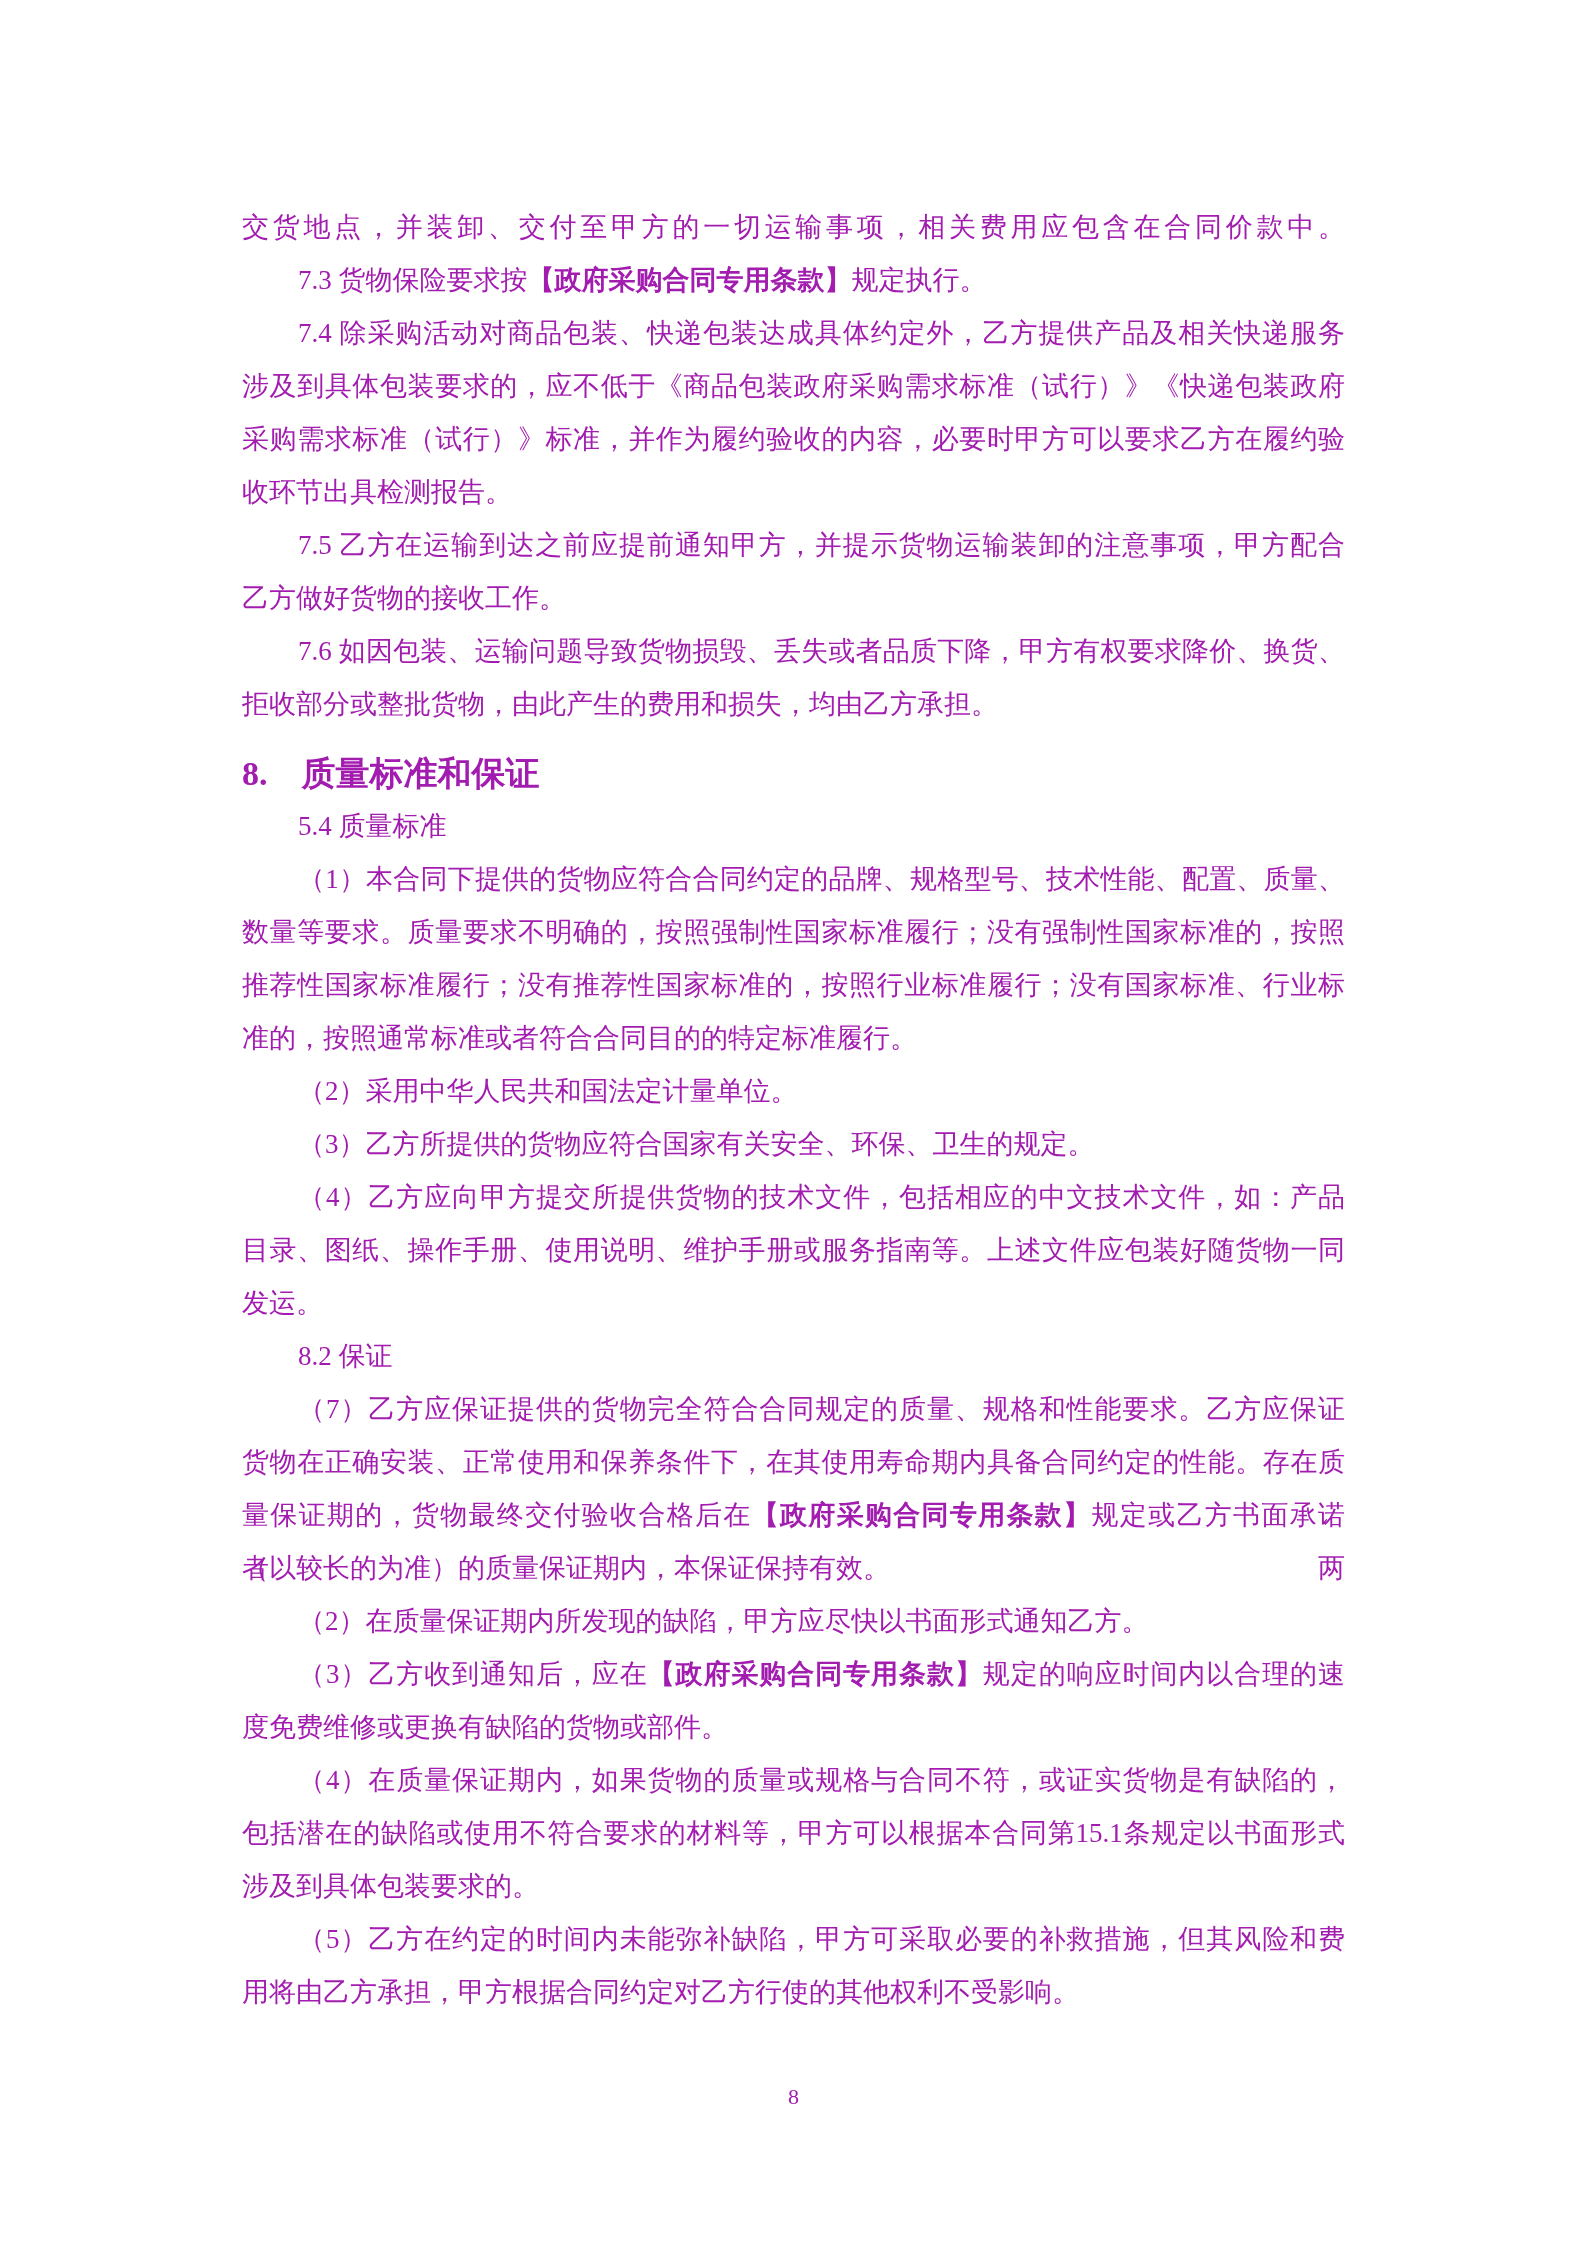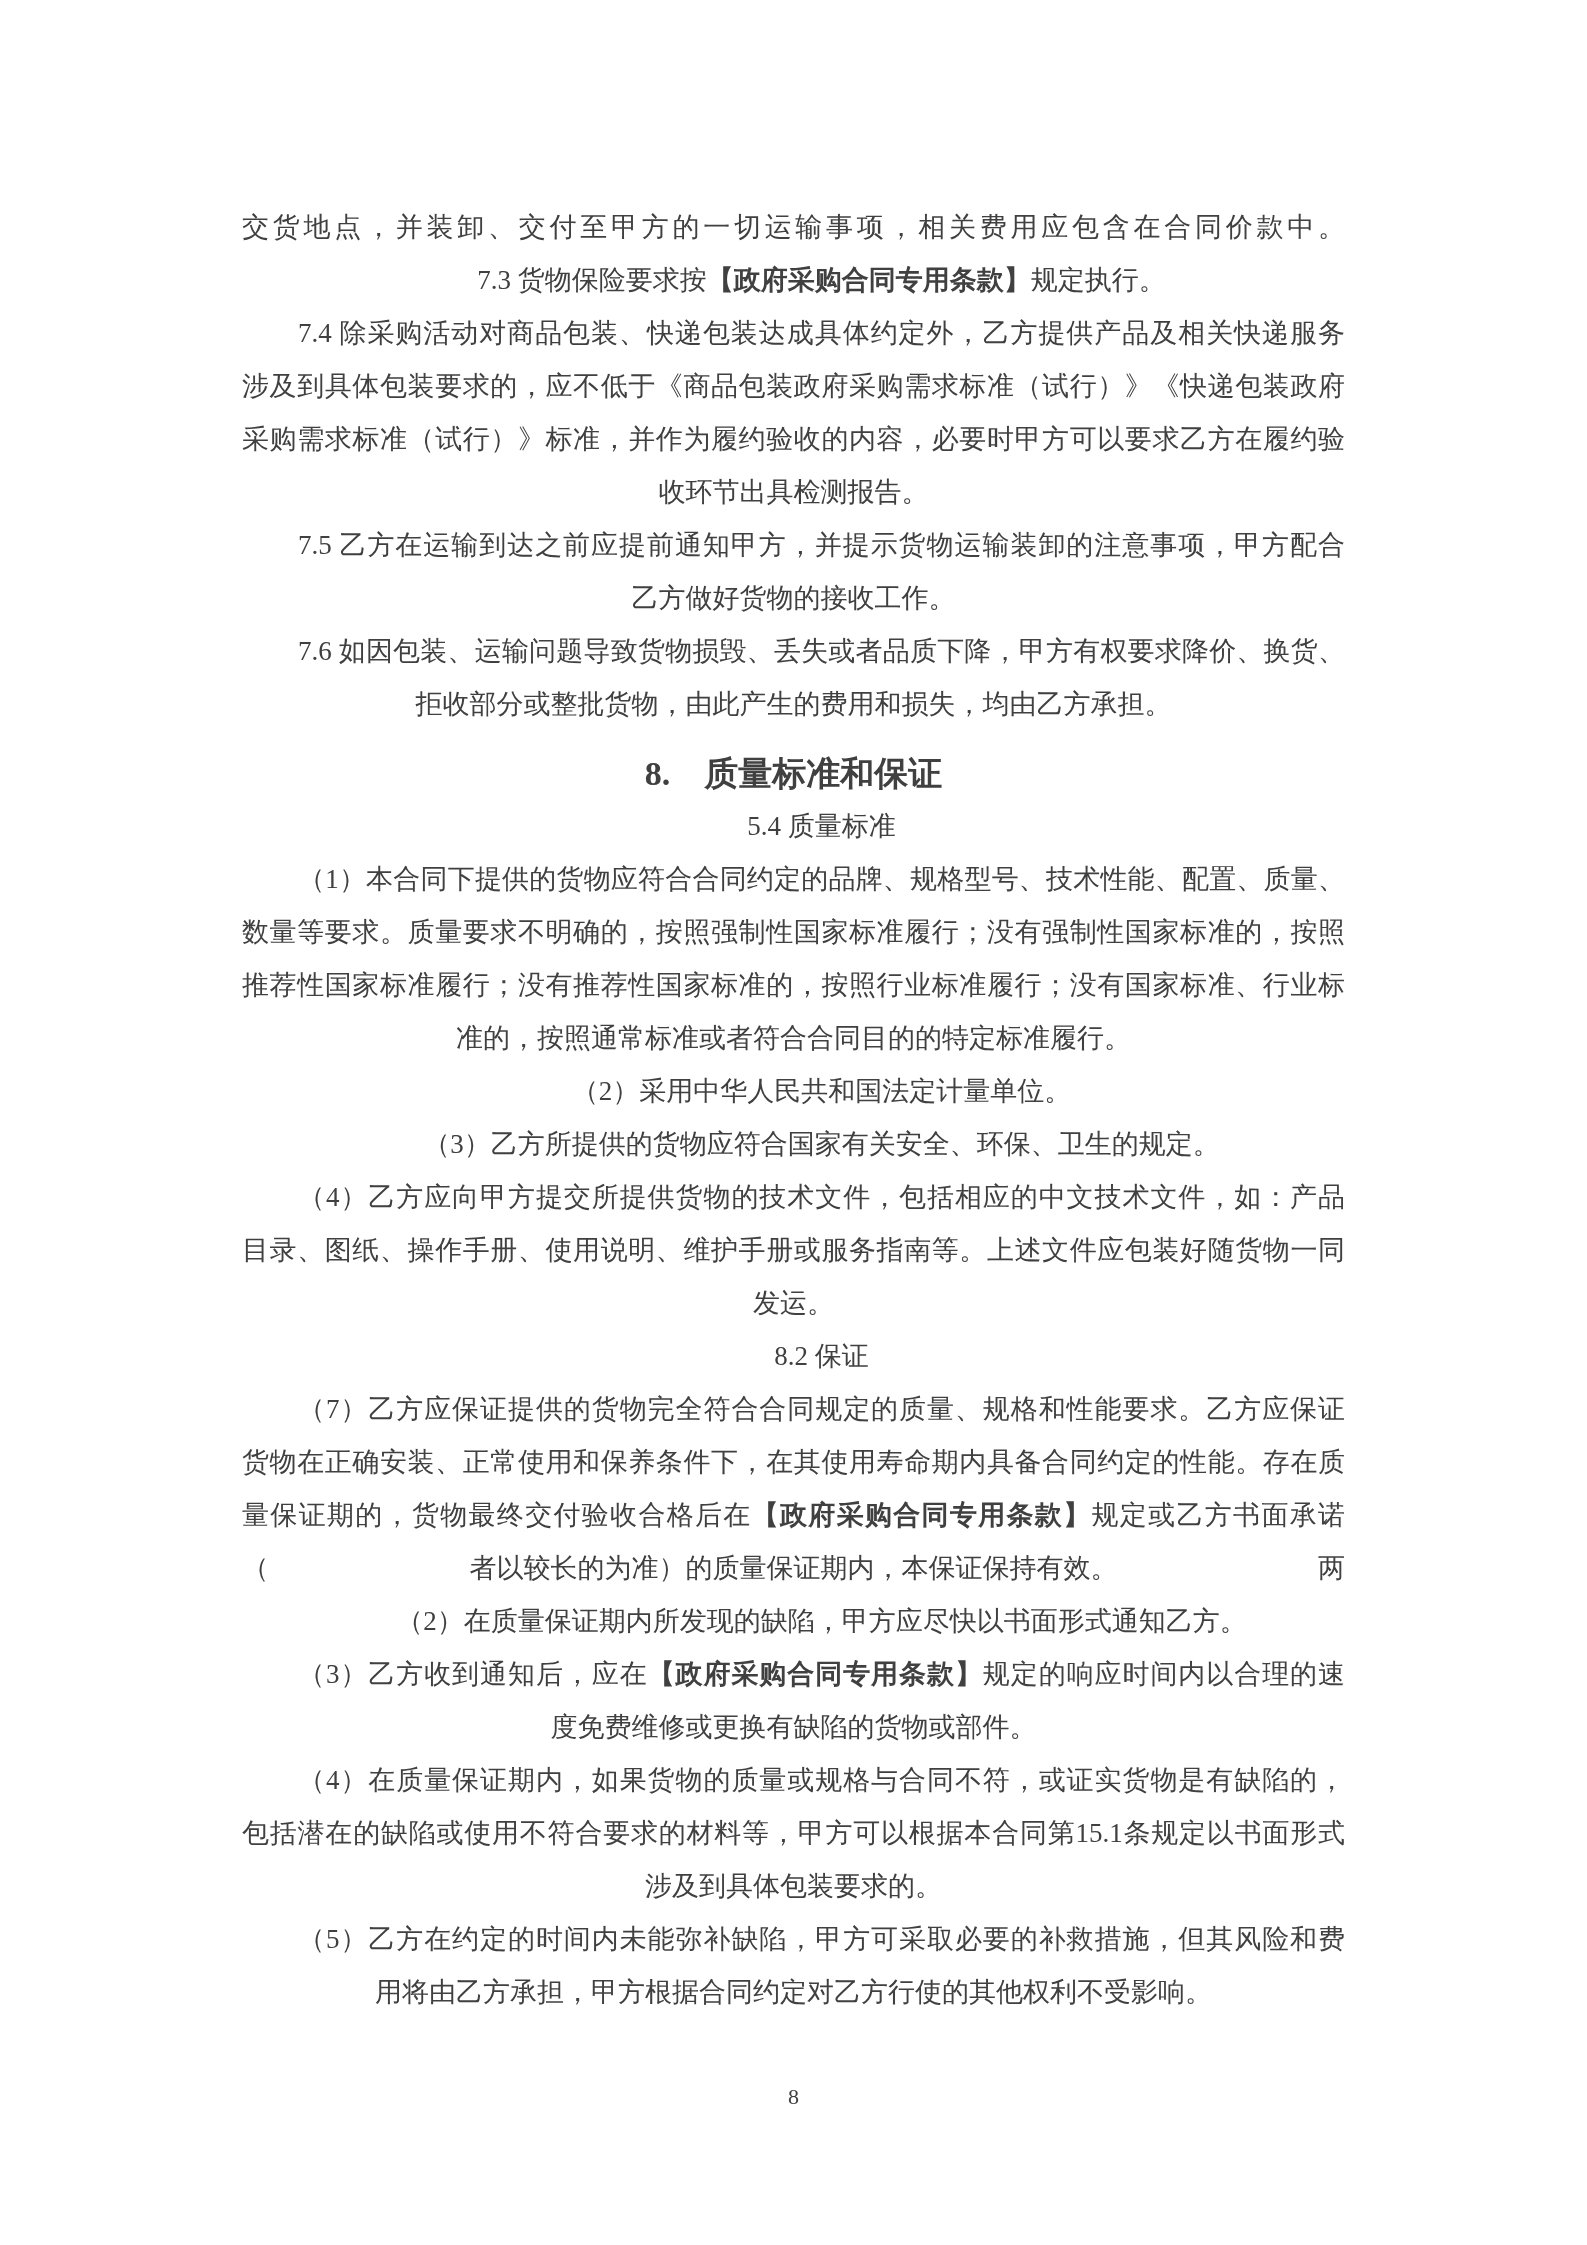--- a/index.html
+++ b/index.html
@@ -8,7 +8,7 @@
     width: 1587px;
     height: 2245px;
     background: #ffffff;
-    color: #404040;
+    color: #a21caf;
     font-family: "Liberation Serif", "DejaVu Serif", serif;
     overflow: hidden;
   }

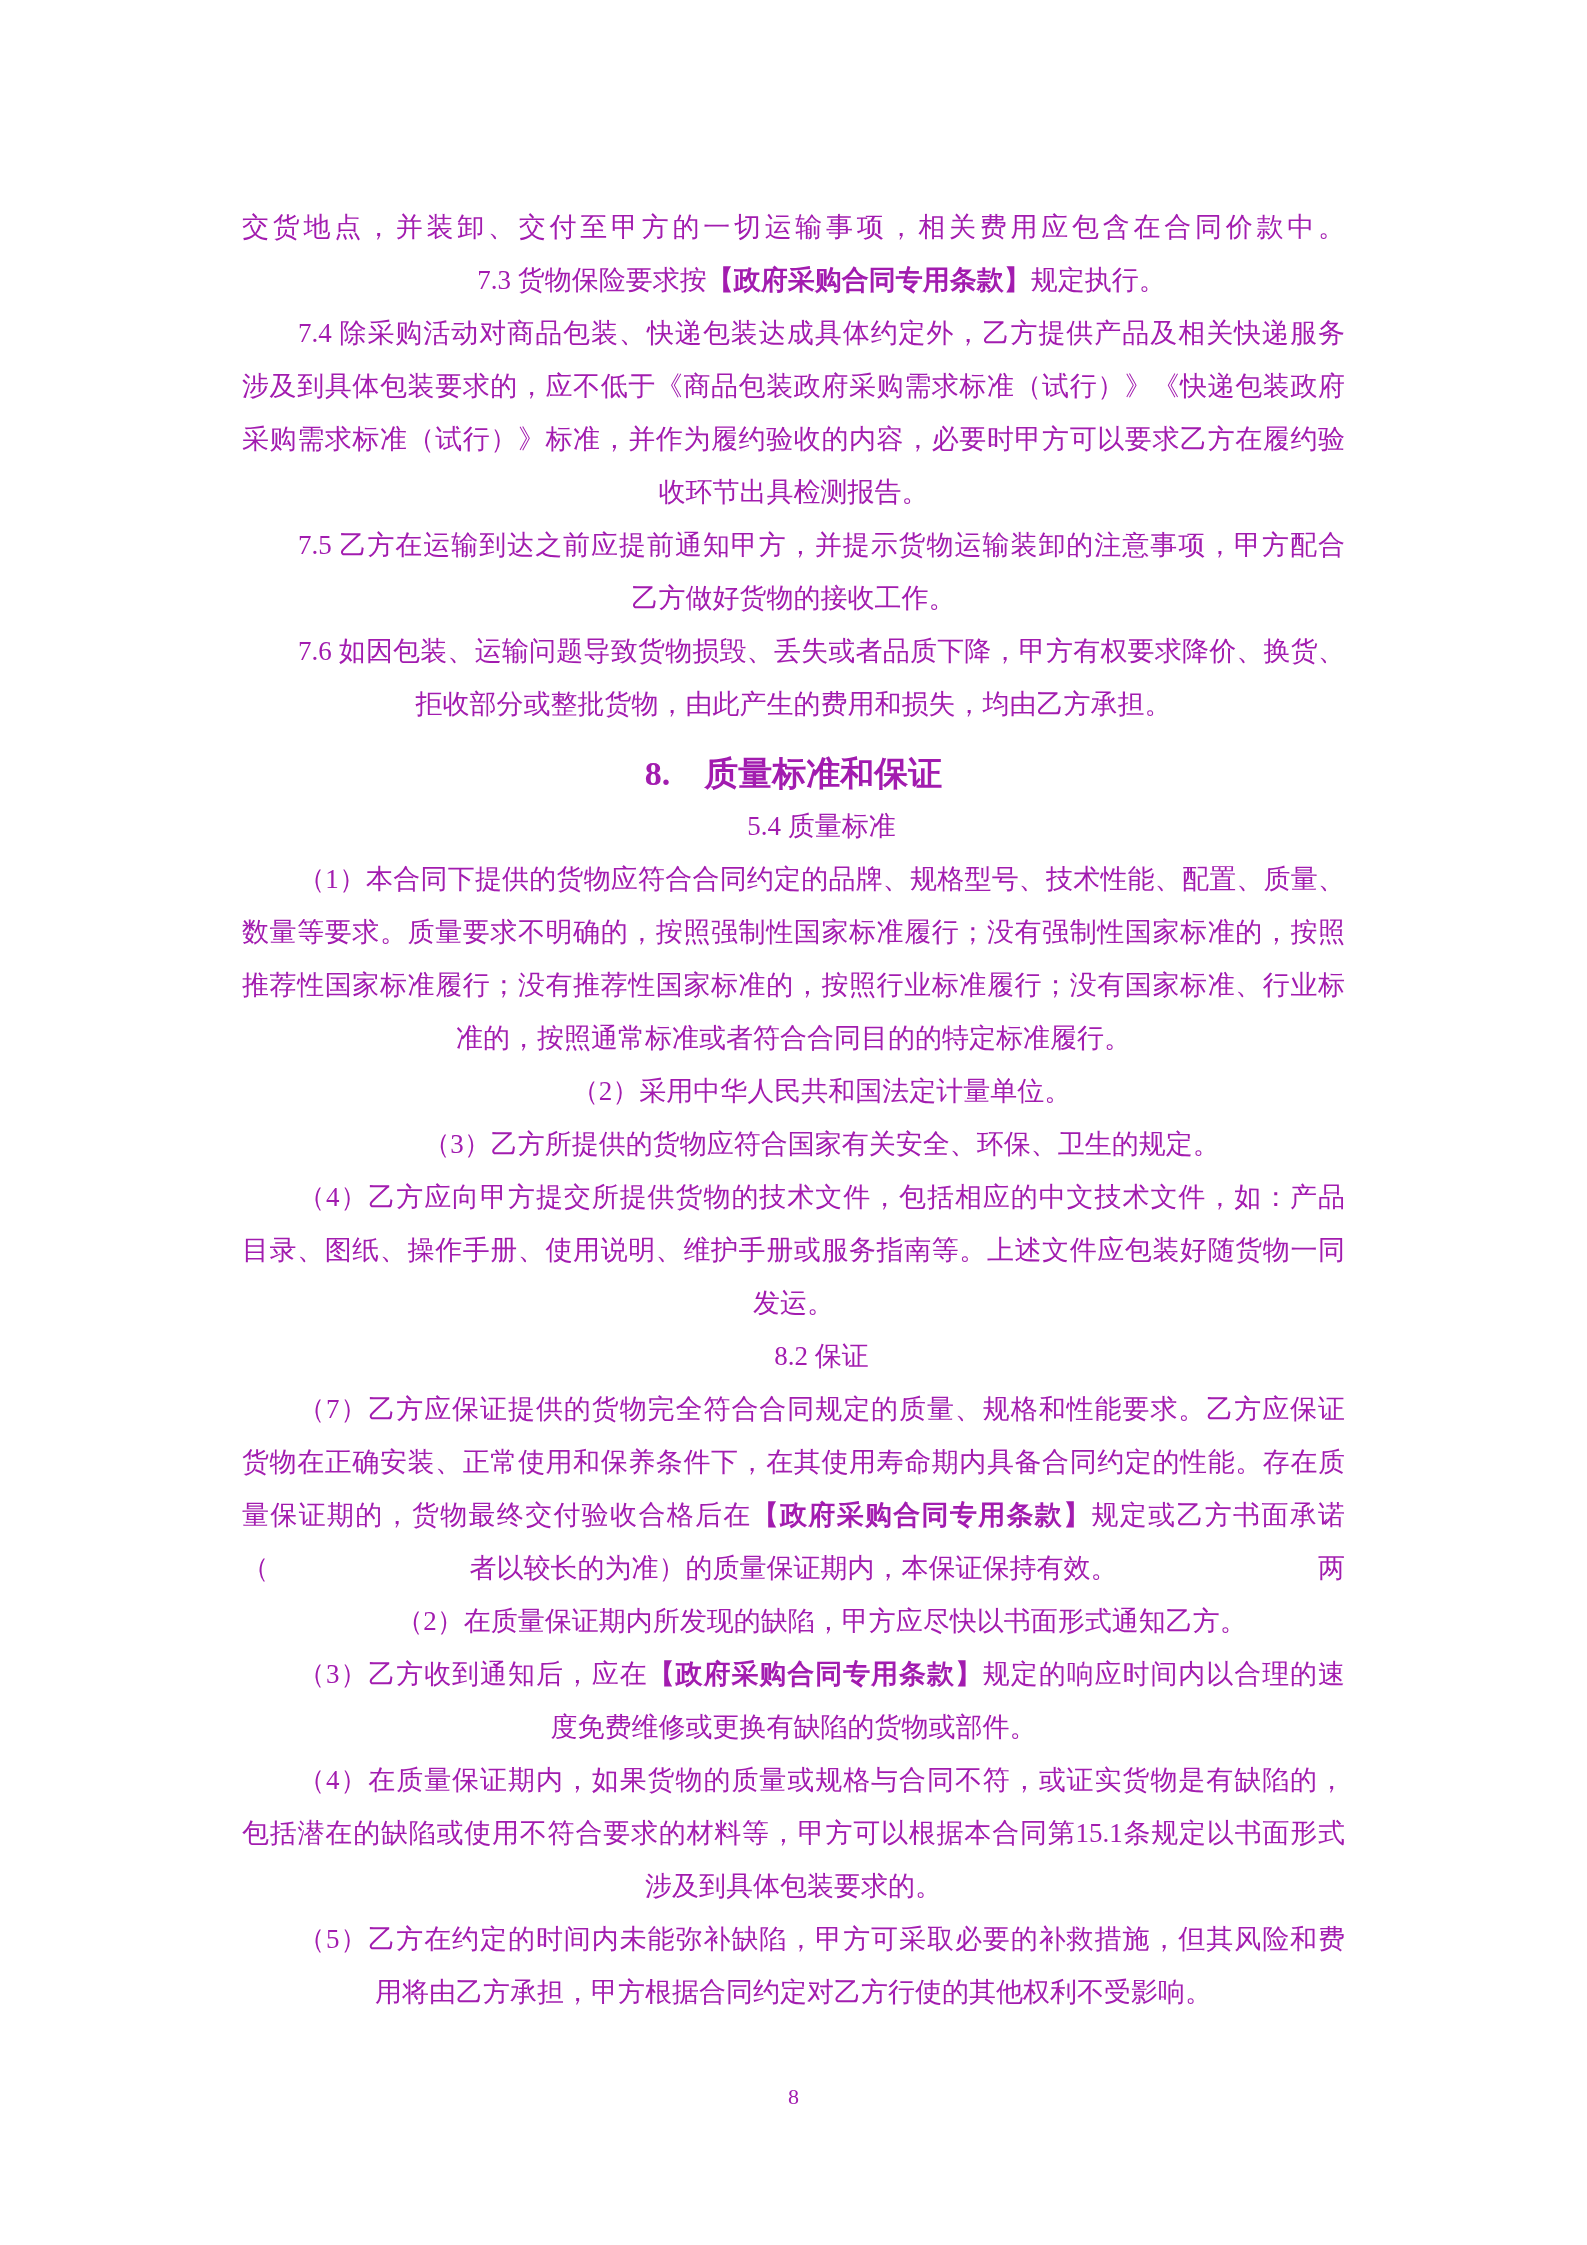--- a/index.html
+++ b/index.html
@@ -22,7 +22,7 @@
     font-size: 27px;
     line-height: 53px;
     height: 53px;
-    text-align: center;
+    text-align: left;
     white-space: pre-wrap;
     overflow: visible;
   }

